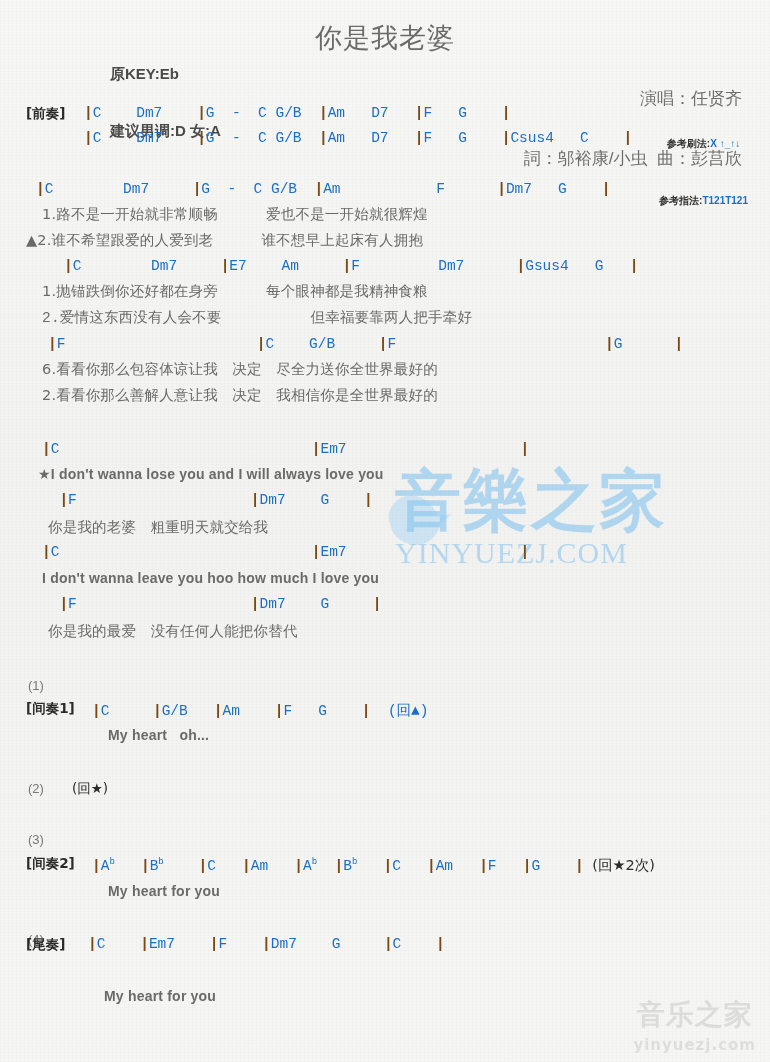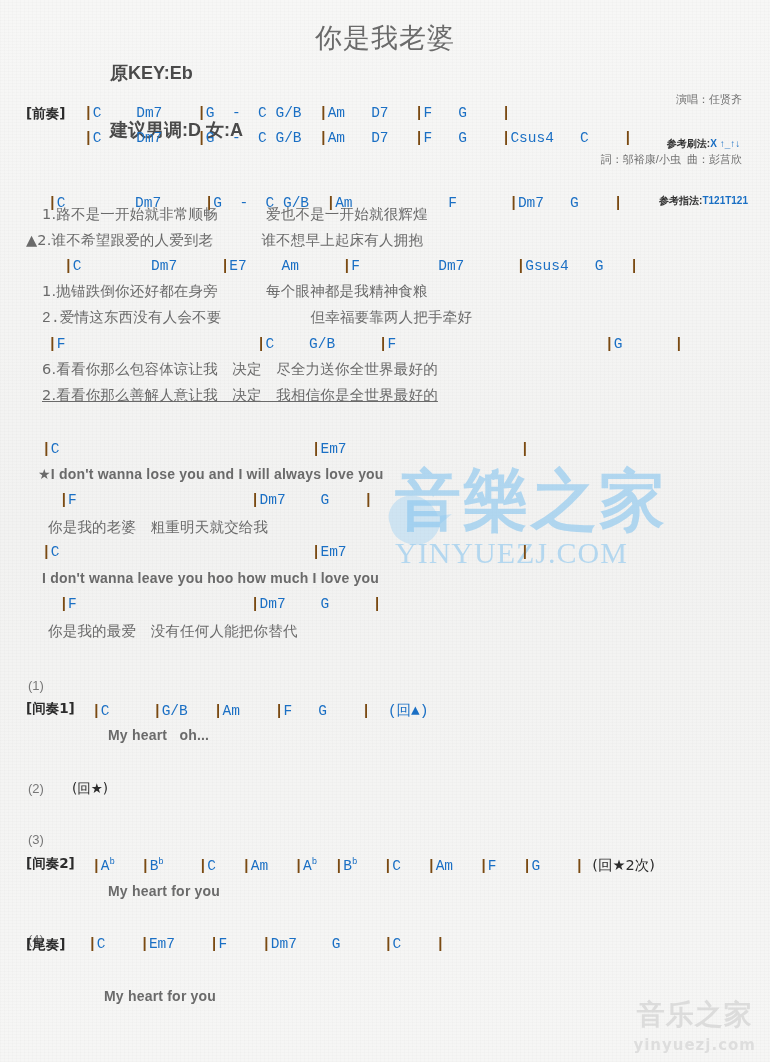--- a/index.html
+++ b/index.html
@@ -26,7 +26,7 @@
   
   .hdr-key{
     position:absolute;left:110px;top:26px;
-    font-size:18px;line-height:19px;color:#4a4a4a;font-weight:600;
+    font-size:15px;line-height:19px;color:#4a4a4a;font-weight:600;
     white-space:pre;
   }
   .song-title{

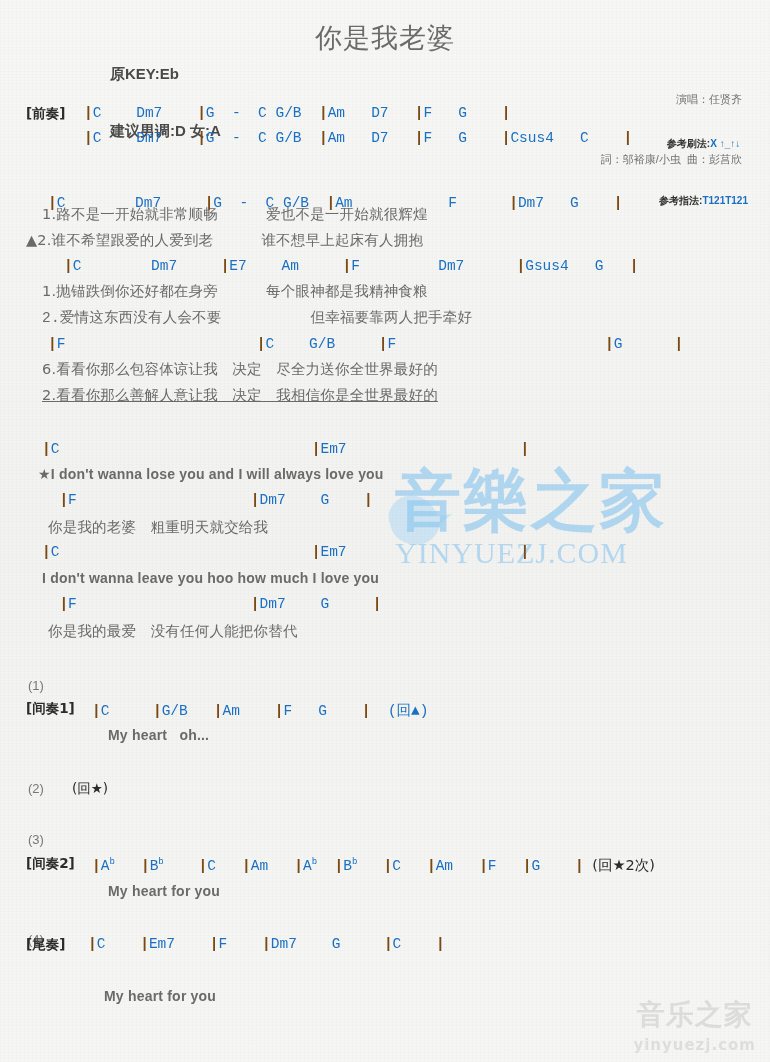--- a/index.html
+++ b/index.html
@@ -37,7 +37,7 @@
   }
   .credits{
     position:absolute;right:28px;top:49px;
-    text-align:right;font-size:11px;line-height:20px;color:#6e6e6e;
+    text-align:right;font-size:17px;line-height:20px;color:#6e6e6e;
     white-space:pre;
   }
   .refbox{

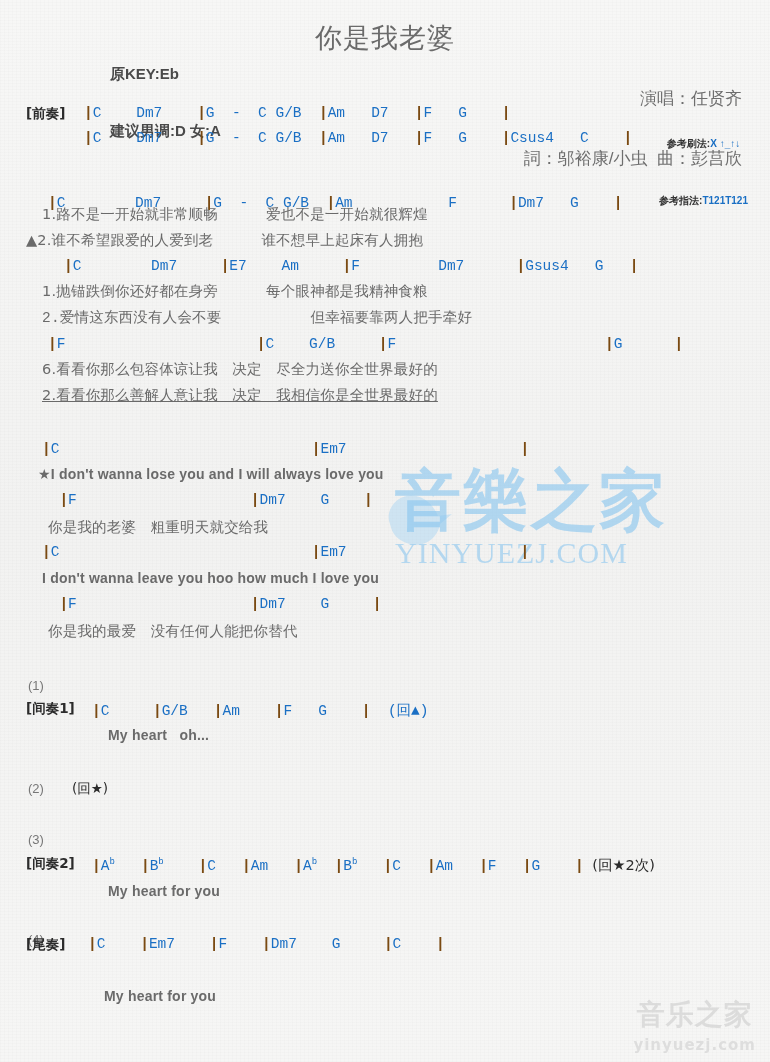--- a/index.html
+++ b/index.html
@@ -160,7 +160,7 @@
   <div class="line chords" style="left:84px;top:105px;"><span class="bar">|</span>C    Dm7    <span class="bar">|</span>G  -  C G/B  <span class="bar">|</span>Am   D7   <span class="bar">|</span>F   G    <span class="bar">|</span></div>
   <div class="line chords" style="left:84px;top:130px;"><span class="bar">|</span>C    Dm7    <span class="bar">|</span>G  -  C G/B  <span class="bar">|</span>Am   D7   <span class="bar">|</span>F   G    <span class="bar">|</span>Csus4   C    <span class="bar">|</span></div>
 
-  <div class="line chords" style="left:48px;top:181px;margin-top:14px;"><span class="bar">|</span>C        Dm7     <span class="bar">|</span>G  -  C G/B  <span class="bar">|</span>Am           F      <span class="bar">|</span>Dm7   G    <span class="bar">|</span></div>
+  <div class="line chords" style="left:36px;top:181px;"><span class="bar">|</span>C        Dm7     <span class="bar">|</span>G  -  C G/B  <span class="bar">|</span>Am           F      <span class="bar">|</span>Dm7   G    <span class="bar">|</span></div>
   <div class="line lyric" style="left:42px;top:205px;">1.路不是一开始就非常顺畅          爱也不是一开始就很辉煌</div>
   <div class="line lyric" style="left:26px;top:231px;">▲2.谁不希望跟爱的人爱到老          谁不想早上起床有人拥抱</div>
 

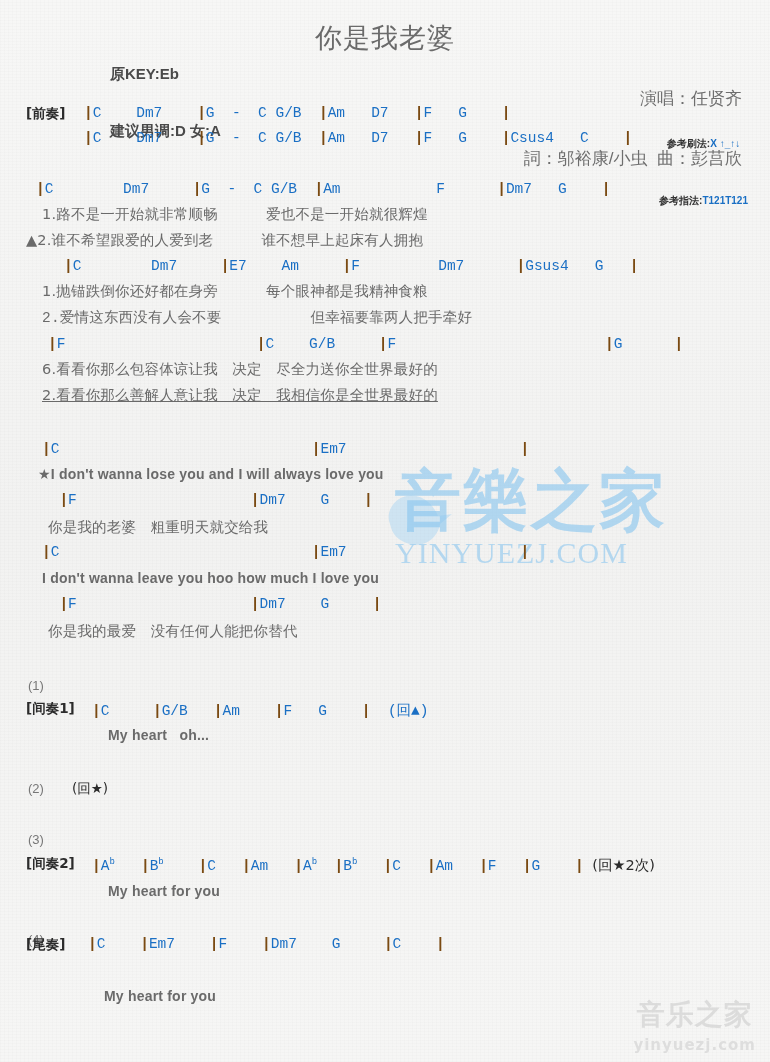--- a/index.html
+++ b/index.html
@@ -170,7 +170,7 @@
 
   <div class="line chords" style="left:48px;top:336px;"><span class="bar">|</span>F                      <span class="bar">|</span>C    G/B     <span class="bar">|</span>F                        <span class="bar">|</span>G      <span class="bar">|</span></div>
   <div class="line lyric" style="left:42px;top:360px;">6.看看你那么包容体谅让我   决定   尽全力送你全世界最好的</div>
-  <div class="line lyric" style="left:42px;top:386px;text-decoration:underline;">2.看看你那么善解人意让我   决定   我相信你是全世界最好的</div>
+  <div class="line lyric" style="left:42px;top:386px;">2.看看你那么善解人意让我   决定   我相信你是全世界最好的</div>
 
   <div class="line chords" style="left:42px;top:441px;"><span class="bar">|</span>C                             <span class="bar">|</span>Em7                    <span class="bar">|</span></div>
   <div class="line lyric eng" style="left:38px;top:466px;">★I don't wanna lose you and I will always love you</div>

